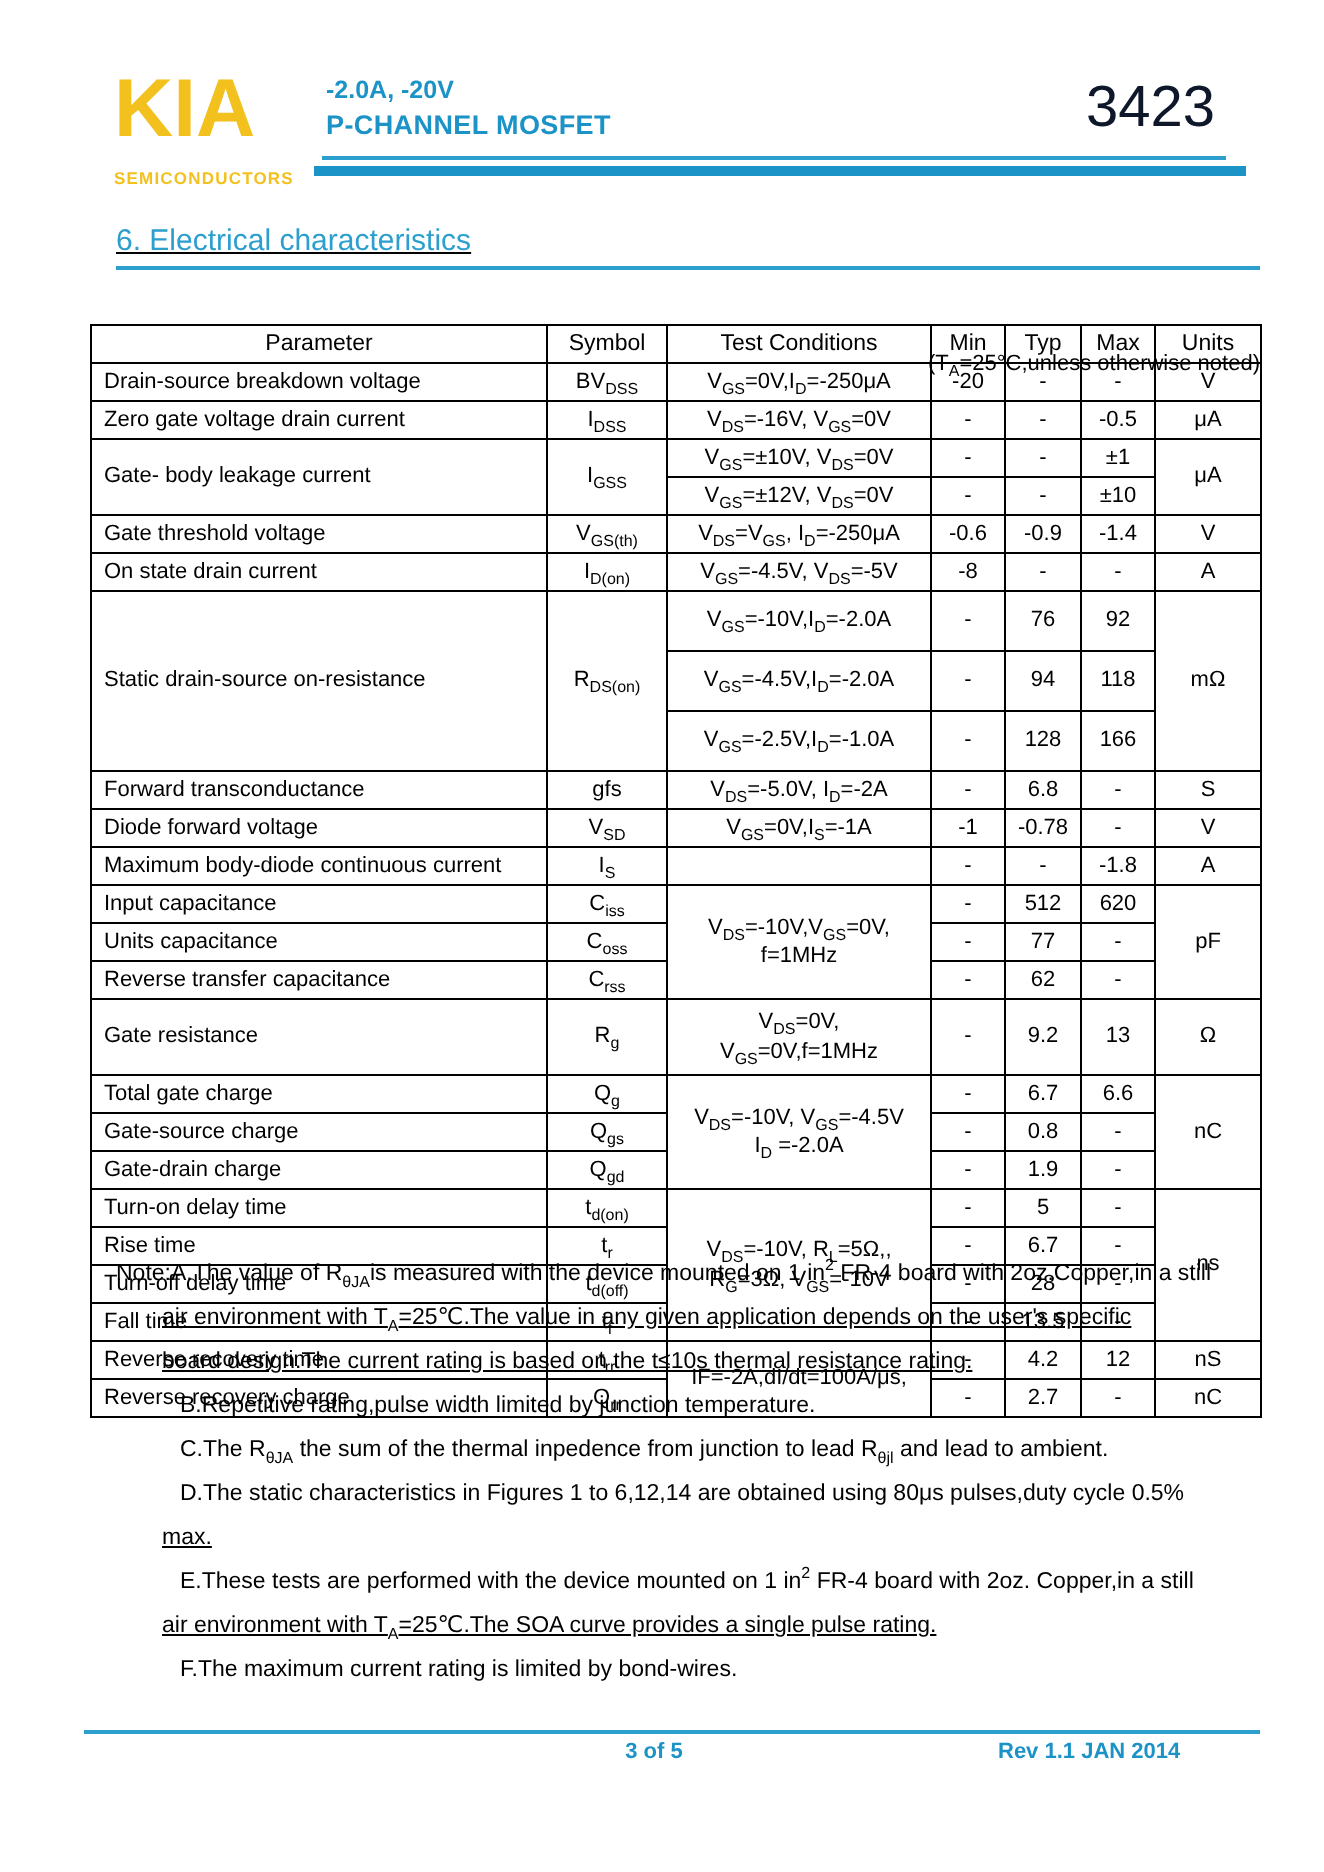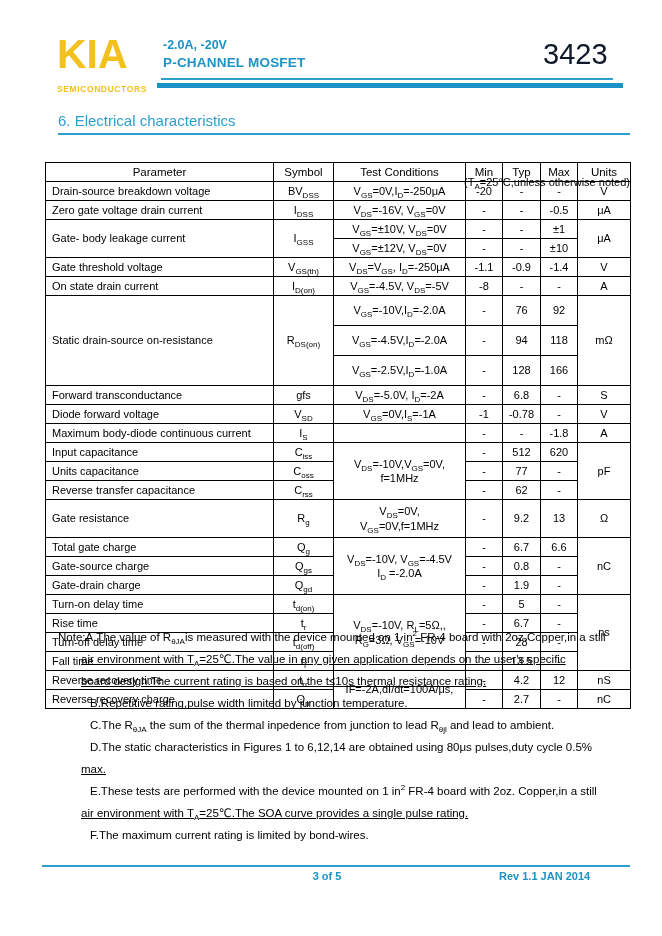--- a/index.html
+++ b/index.html
@@ -18,7 +18,7 @@
   .hline-thin{left:161px;top:78px;width:452px;height:2px;background:#2d9fce;}
   .hline-thick{left:157px;top:83px;width:466px;height:5px;background:#1b93c6;}
   
-  .sec-wrap{left:58px;top:112px;width:572px;border-bottom:2px solid #2d9fce;padding-bottom:3px;}
+  .sec-wrap{left:58px;top:112px;width:572px;border-bottom:2px solid #2d9fce;padding-bottom:3px;text-decoration:underline;}
   .sec-title{font-size:15px;color:#2d9fce;}
   
   .cond{top:141px;right:32px;font-size:11px;margin-top:35px;}

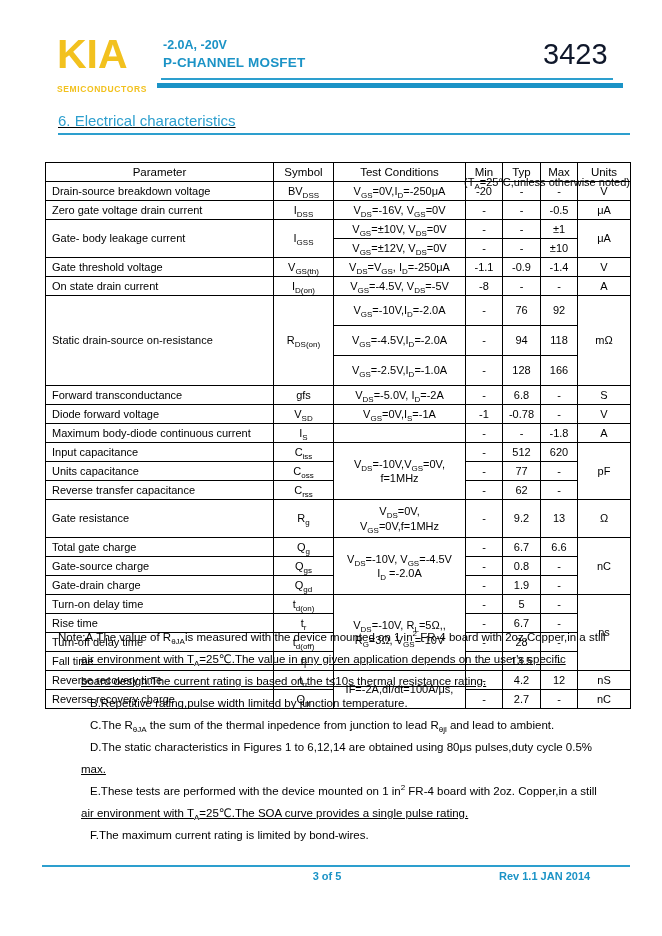--- a/index.html
+++ b/index.html
@@ -119,7 +119,7 @@
           <td class="left">Gate threshold voltage</td>
           <td>V<sub>GS(th)</sub></td>
           <td>V<sub>DS</sub>=V<sub>GS</sub>, I<sub>D</sub>=-250μA</td>
-          <td>-1.1</td>
+          <td>-0.6</td>
           <td>-0.9</td>
           <td>-1.4</td>
           <td>V</td>

